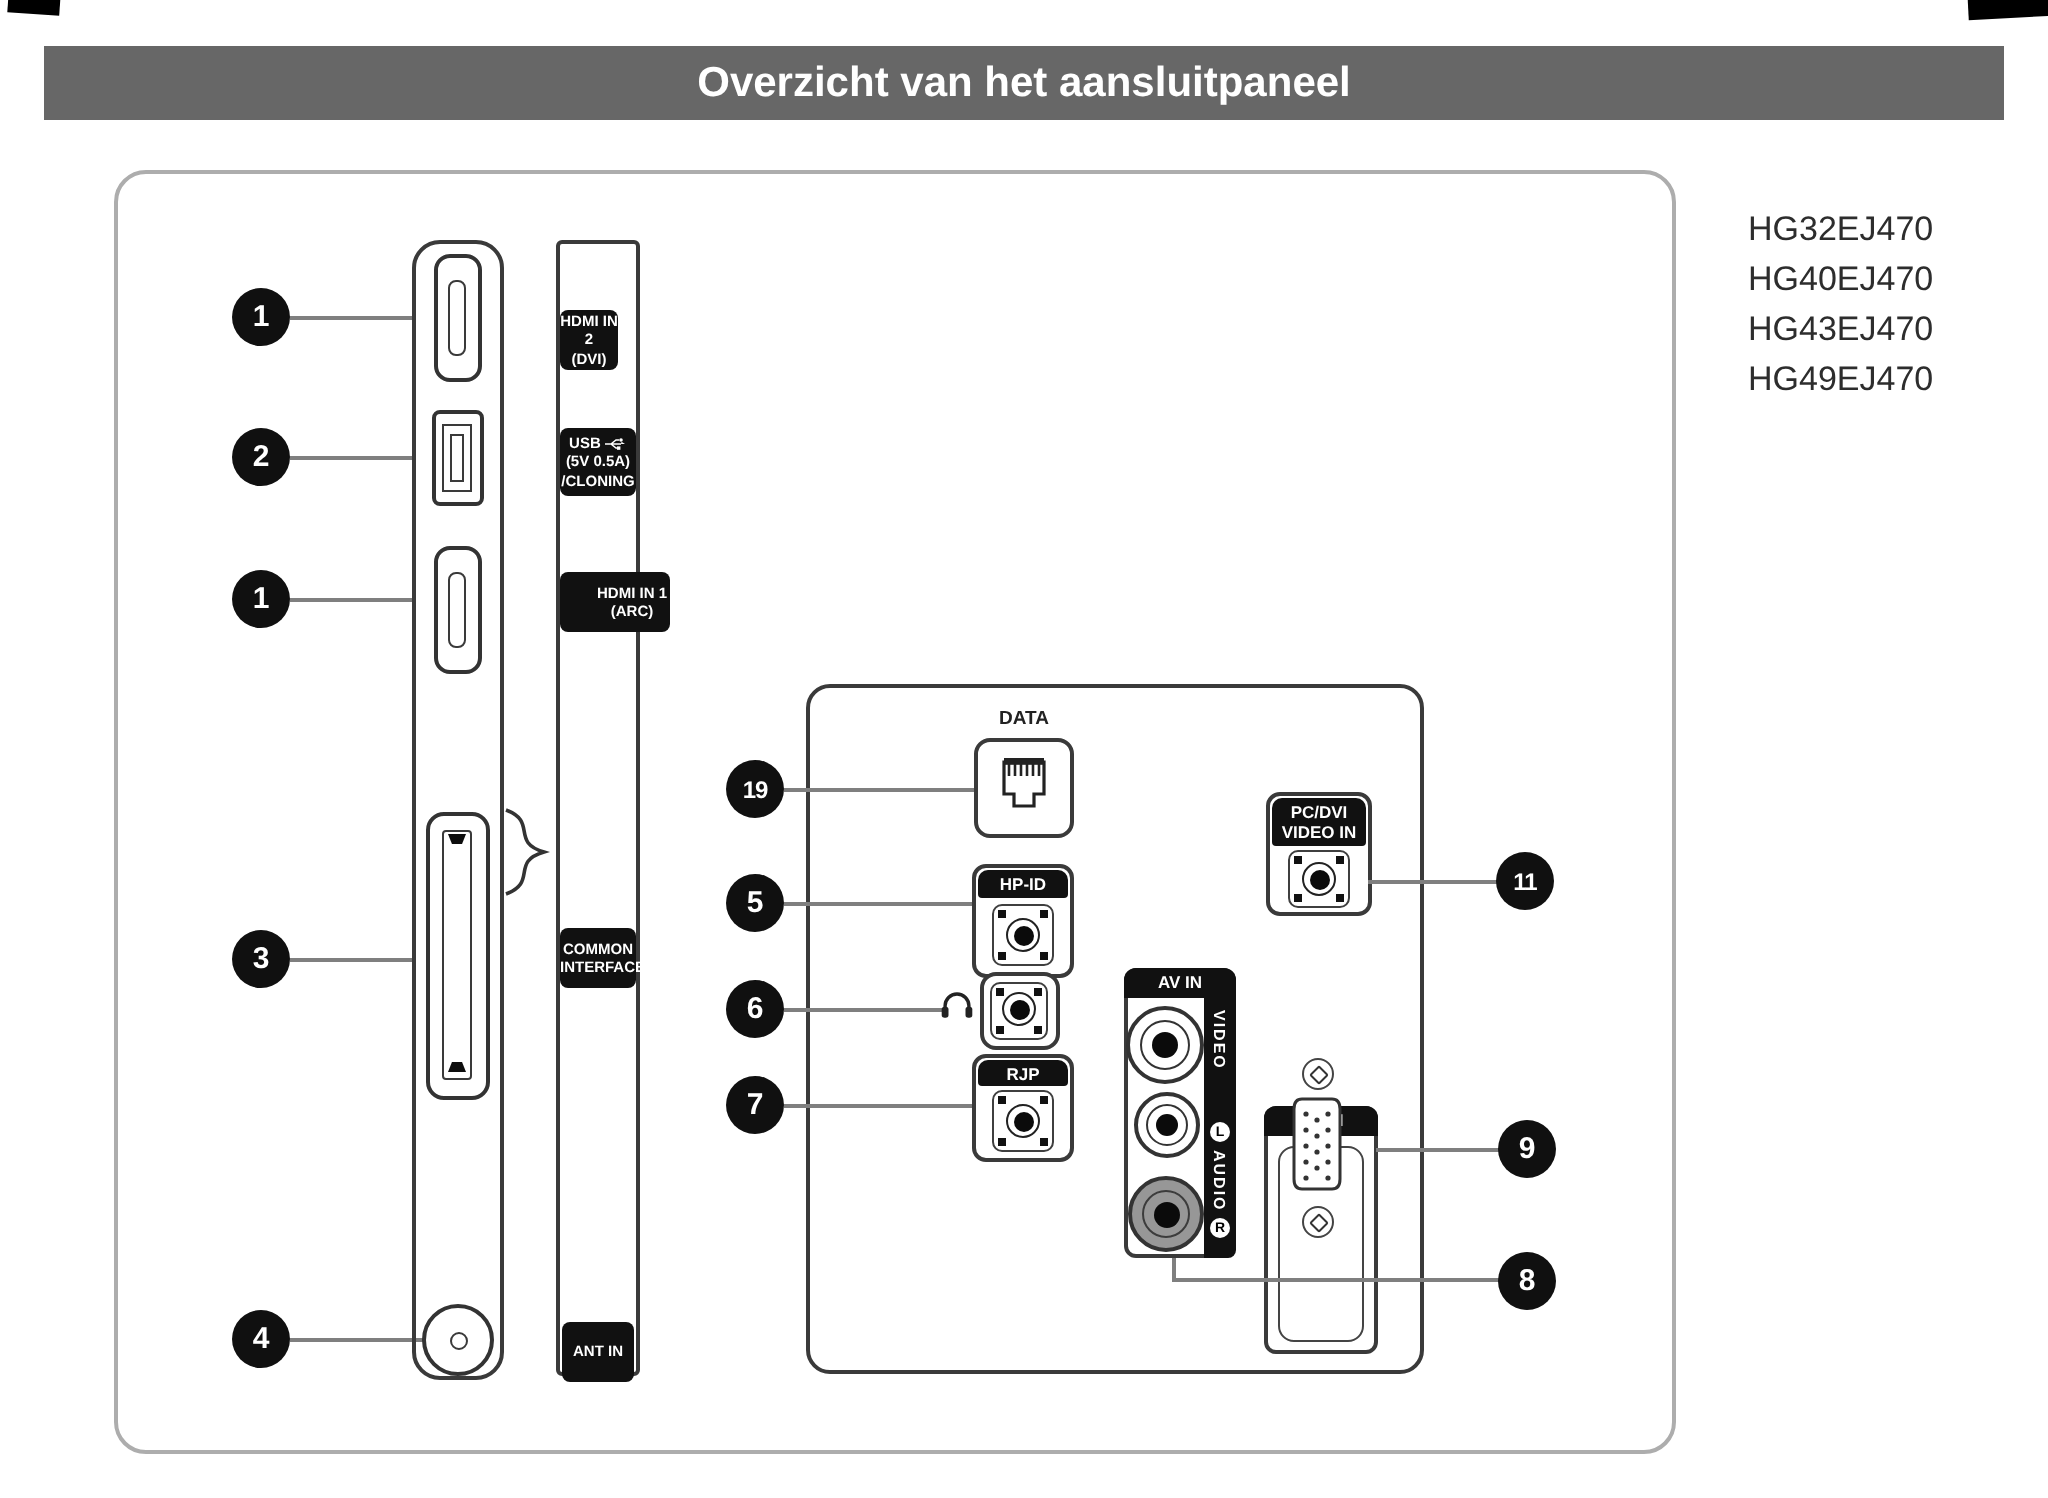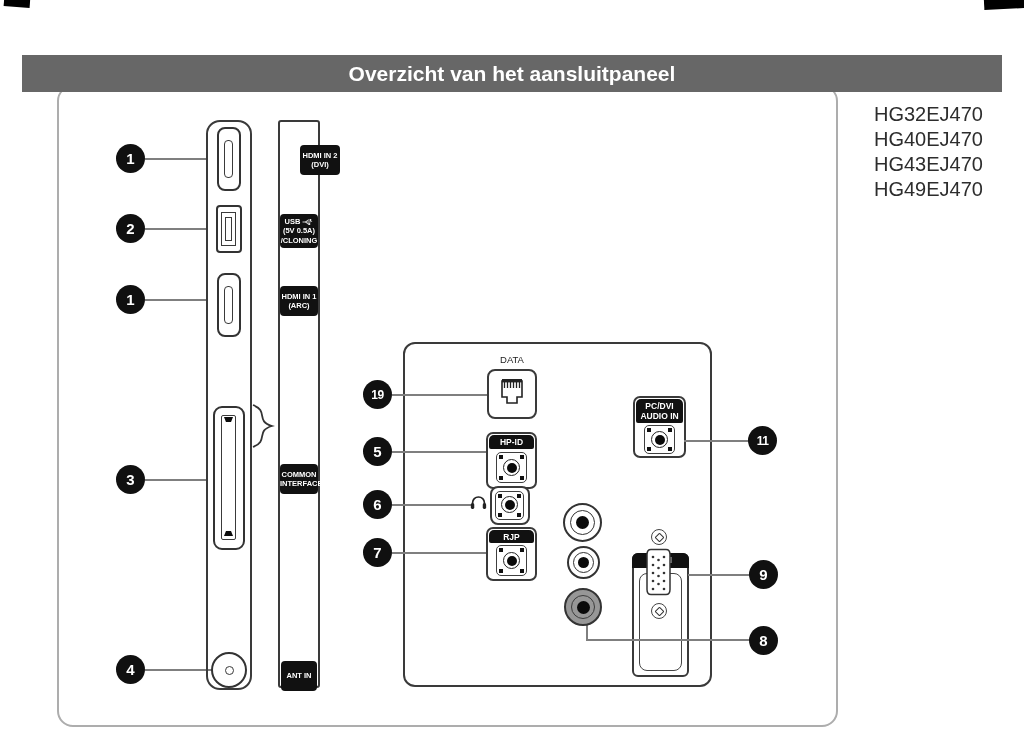--- a/index.html
+++ b/index.html
@@ -13,7 +13,7 @@
   
   .titlebar{left:22px;top:23px;width:980px;height:37px;background:#676767;
     color:#fff;font-size:21px;font-weight:bold;display:flex;align-items:center;
-    justify-content:center;z-index:2;margin-top:32px;}
+    justify-content:center;z-index:2;}
 
   
   .models{left:874px;top:102px;color:#2d2d2d;font-size:20px;line-height:25px;z-index:2;}

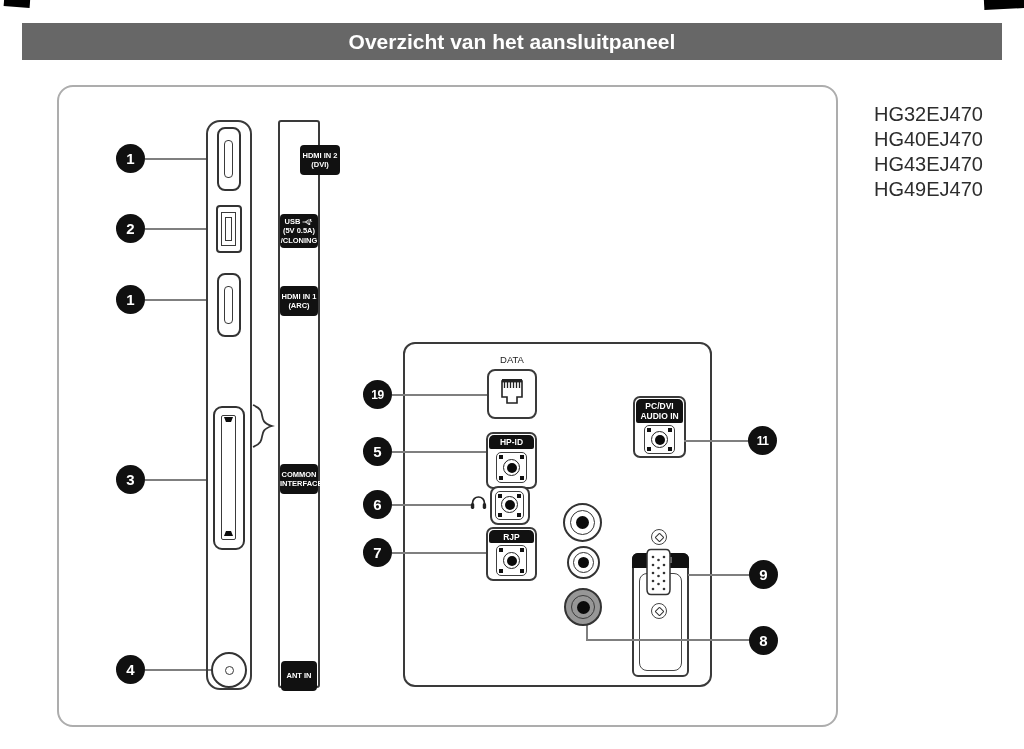--- a/index.html
+++ b/index.html
@@ -16,7 +16,7 @@
     justify-content:center;z-index:2;}
 
   
-  .models{left:874px;top:102px;color:#2d2d2d;font-size:20px;line-height:25px;z-index:2;}
+  .models{left:874px;top:102px;color:#2d2d2d;font-size:17px;line-height:25px;z-index:2;}
 
   
   .frame{left:57px;top:85px;width:777px;height:638px;border:2px solid #adadad;

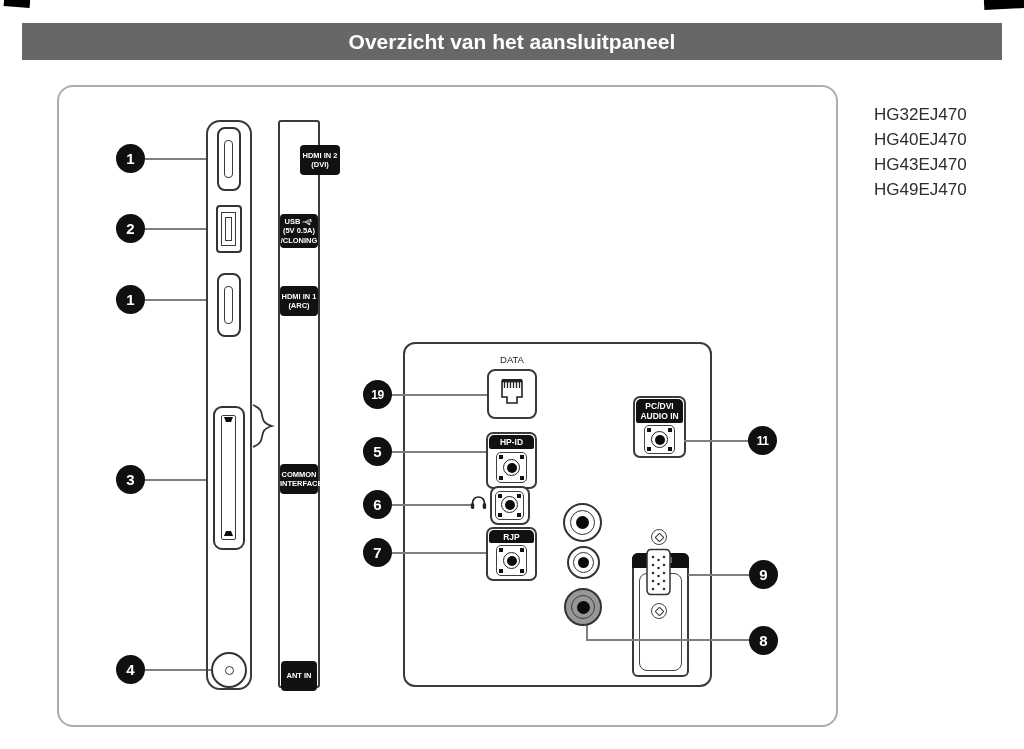--- a/index.html
+++ b/index.html
@@ -154,7 +154,7 @@
     <path d="M6,5 C22,11 8,21 25,26 C8,31 22,41 6,47" stroke="#333" stroke-width="1.8" fill="none"></path>
   </svg>
 
-  <div class="abs badge" style="left:280px;top:145px;width:40px;height:30px;margin-left:20px;">
+  <div class="abs badge" style="left:280px;top:155px;width:29px;height:30px;">
     <span>HDMI IN 2</span>
     <span>(DVI)</span>
   </div>

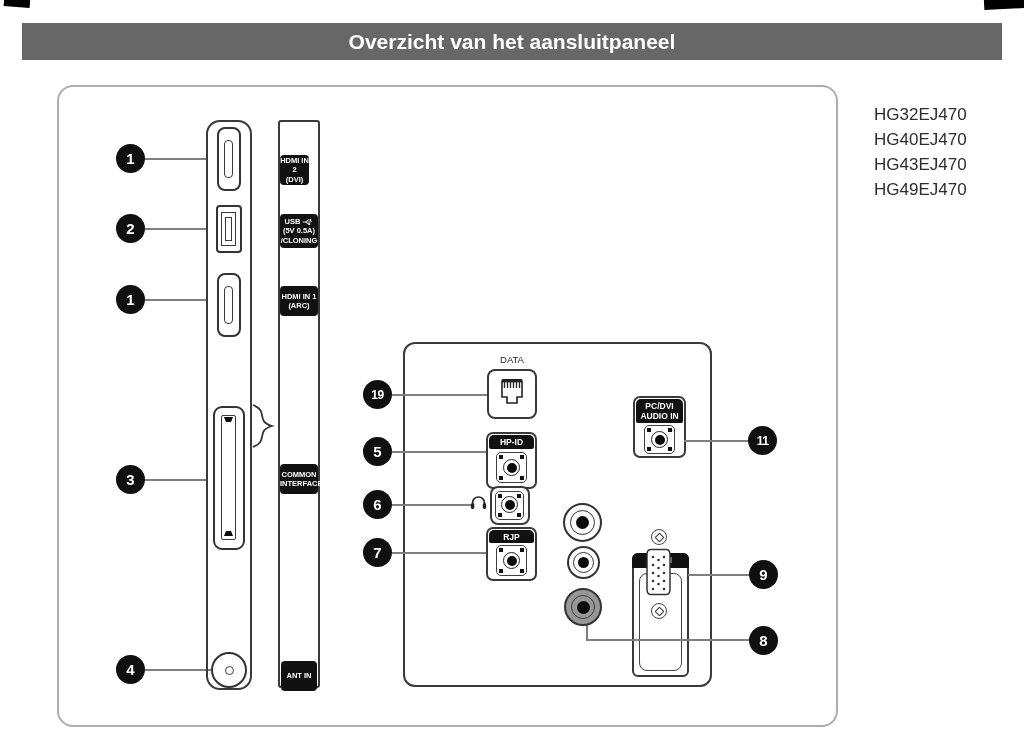--- a/index.html
+++ b/index.html
@@ -169,7 +169,7 @@
     <span>(5V 0.5A)</span>
     <span>/CLONING</span>
   </div>
-  <div class="abs badge" style="left:280px;top:286px;width:38px;height:30px;">
+  <div class="abs badge" style="left:280px;top:286px;width:38px;height:30px;padding-left:17px;">
     <span>HDMI IN 1</span>
     <span>(ARC)</span>
   </div>

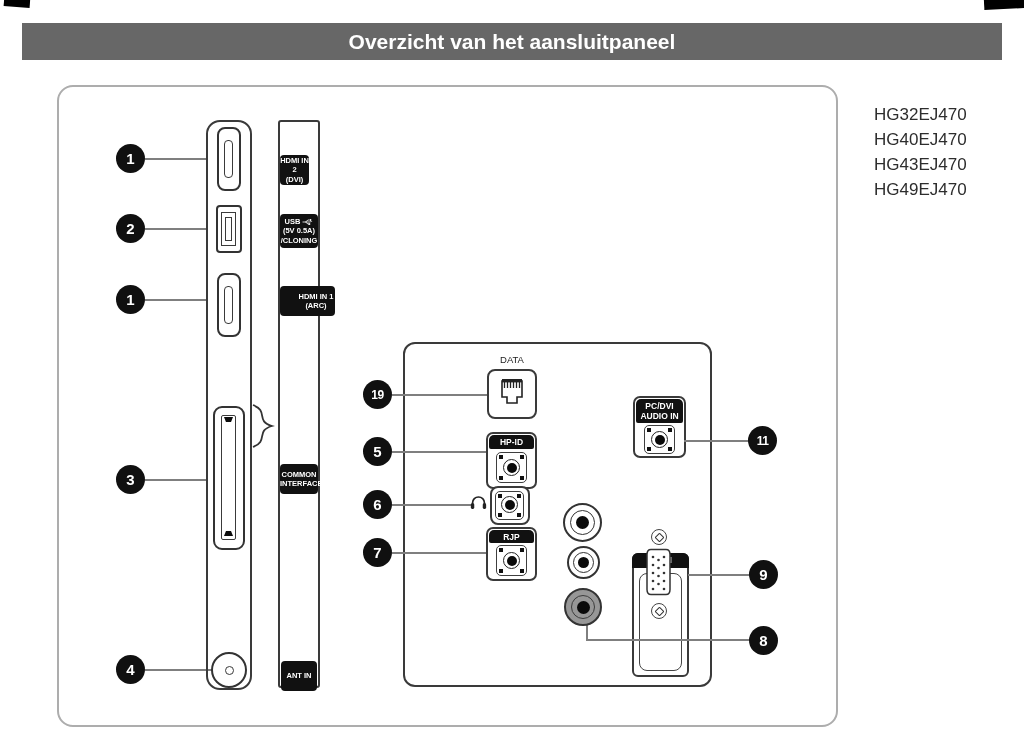--- a/index.html
+++ b/index.html
@@ -88,7 +88,7 @@
     transform:rotate(45deg);}
 
   .ci-mark{position:absolute;background:#0d0d0d;z-index:5;}
-  .data-text{color:#222;font-size:9.5px;font-weight:normal;text-align:center;z-index:4;}
+  .data-text{color:#222;font-size:9.5px;font-weight:bold;text-align:center;z-index:4;}
   svg{display:block;}
 </style>
 </head>

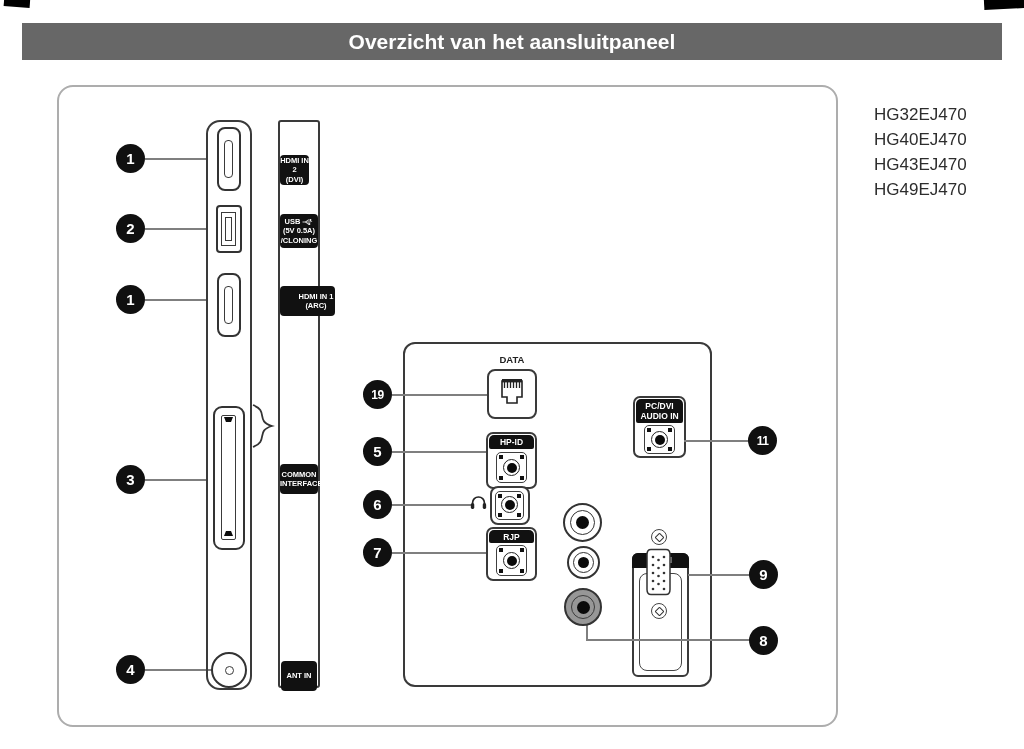--- a/index.html
+++ b/index.html
@@ -226,7 +226,7 @@
   <div class="abs block" style="left:633px;top:396px;width:49px;height:58px;">
     <div class="block-badge" style="height:24px;">
       <span>PC/DVI</span>
-      <span>AUDIO IN</span>
+      <span>VIDEO IN</span>
     </div>
     <div class="jack" style="left:9px;top:27px;width:29px;height:27px;">
       <div class="cdots" style="box-shadow:21px 0 0 #111,0 19px 0 #111,21px 19px 0 #111;"></div>

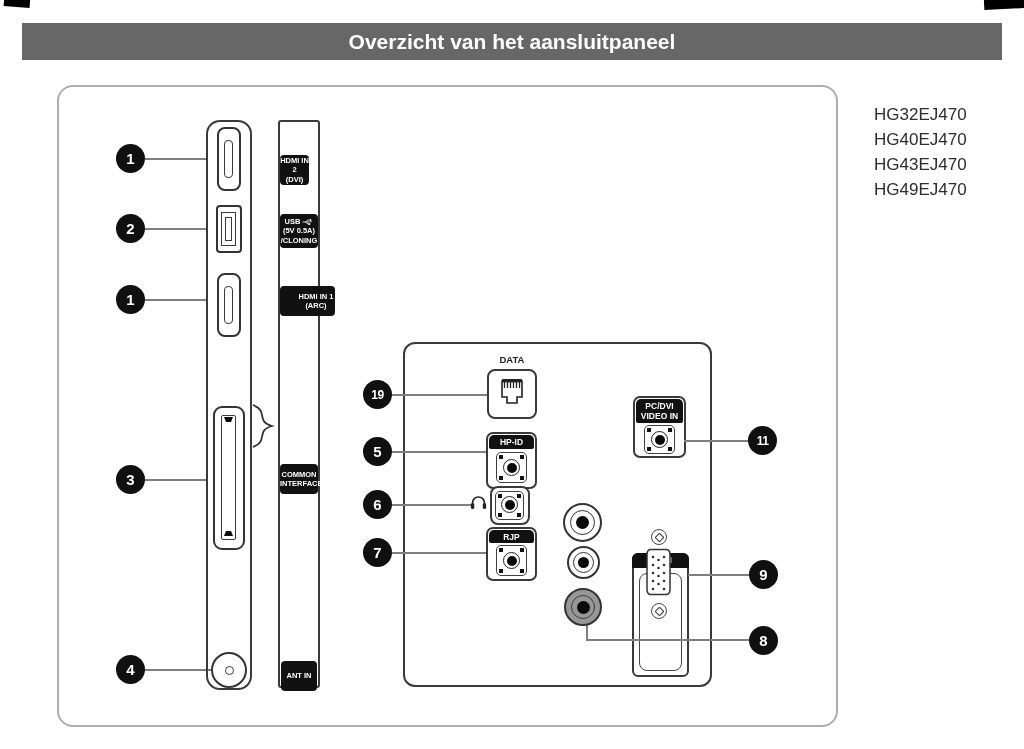--- a/index.html
+++ b/index.html
@@ -235,6 +235,15 @@
     </div>
   </div>
 
+  <div class="abs block" style="left:562px;top:484px;width:52px;height:141px;border-radius:6px;">
+    <div class="block-header">AV IN</div>
+    <div class="av-strip">
+      <span class="vtext" style="top:6px;">VIDEO</span>
+      <span class="circle-letter" style="top:62px;">L</span>
+      <span class="vtext" style="top:76px;">AUDIO</span>
+      <span class="circle-letter" style="top:110px;">R</span>
+    </div>
+  </div>
   <div class="abs rca" style="left:563px;top:503px;width:35px;height:35px;">
     <div class="mid"></div>
     <div class="core"></div>

